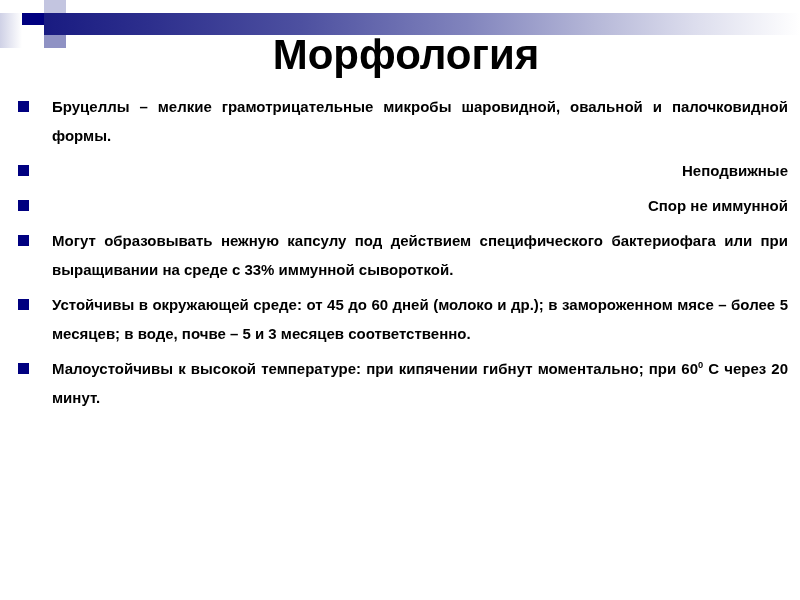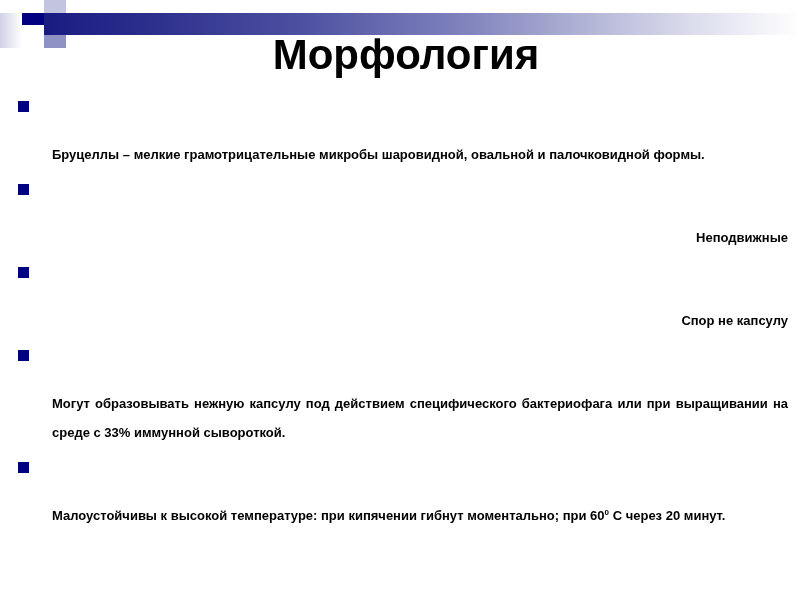--- a/index.html
+++ b/index.html
@@ -91,14 +91,13 @@
   }
   .bullet-text {
     flex: 1 1 auto;
-    font-size: 13px;
+    font-size: 15px;
     font-weight: bold;
     line-height: 29px;
     color: #000000;
     text-align: justify;
     -webkit-hyphens: none;
     hyphens: none;
-    margin-top: 48px;
   }
   .bullet-text.nojustify {
     text-align: right;

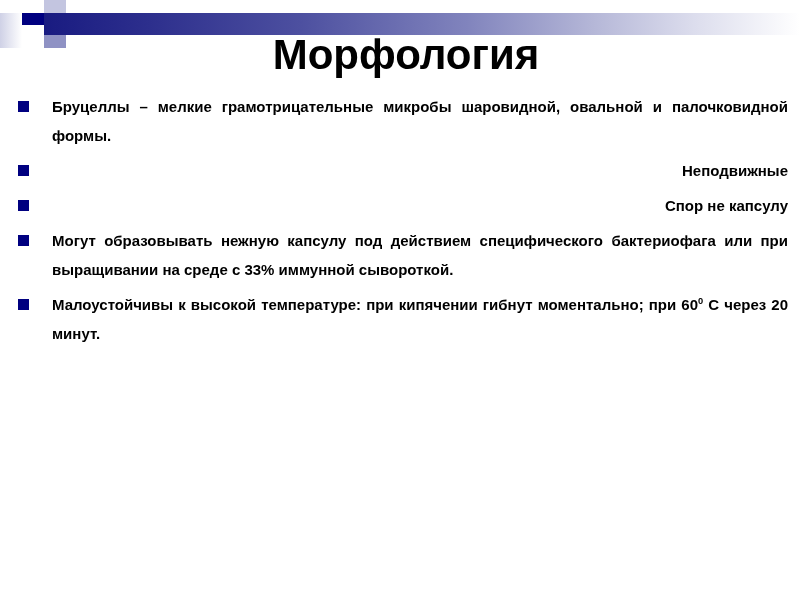--- a/index.html
+++ b/index.html
@@ -145,7 +145,7 @@
 
     <div class="bullet-row">
       <span class="bullet-marker"></span>
-      <span class="bullet-text nojustify">Спор не капсулу</span>
+      <span class="bullet-text nojustify">Спор не иммунной</span>
     </div>
 
     <div class="bullet-row">

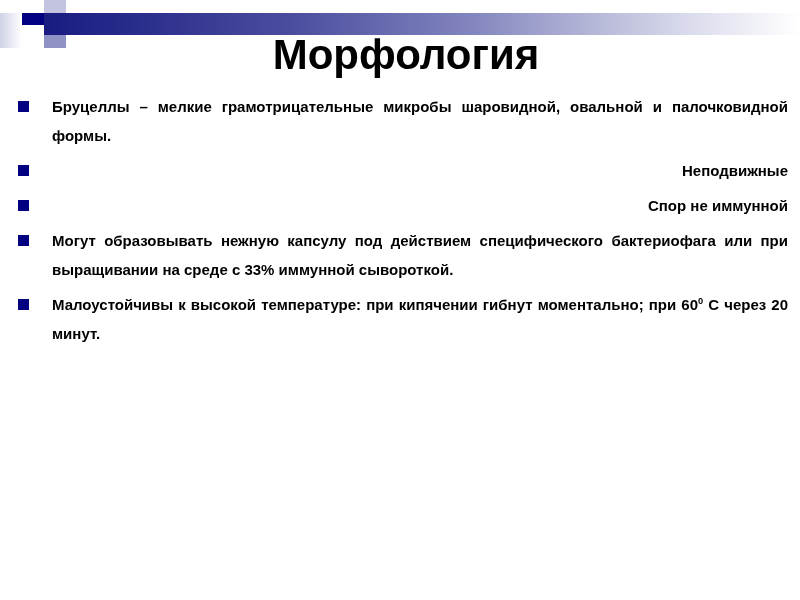--- a/index.html
+++ b/index.html
@@ -153,6 +153,10 @@
       <span class="bullet-text">Могут образовывать нежную капсулу под действием специфического бактериофага  или при выращивании на среде с 33% иммунной сывороткой.</span>
     </div>
 
+    <div class="bullet-row">
+      <span class="bullet-marker"></span>
+      <span class="bullet-text">Устойчивы в окружающей среде: от 45 до 60 дней (молоко и др.); в замороженном мясе – более 5 месяцев; в воде, почве – 5 и 3 месяцев соответственно.</span>
+    </div>
 
     <div class="bullet-row">
       <span class="bullet-marker"></span>

